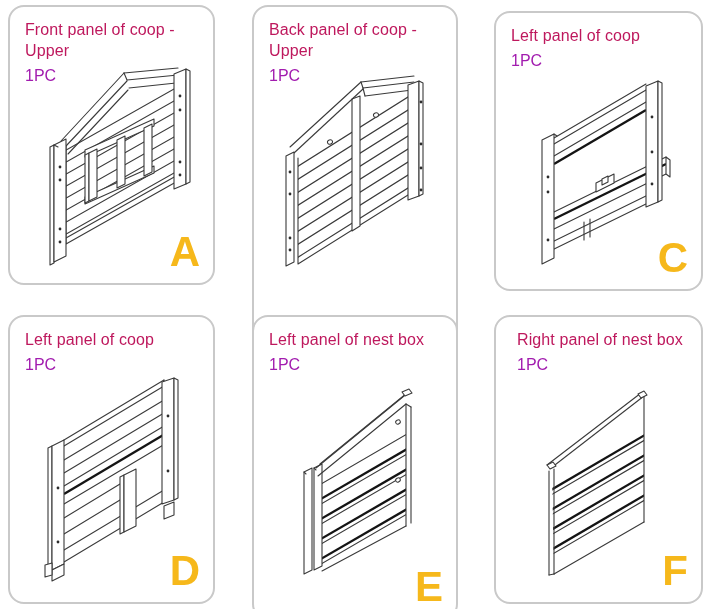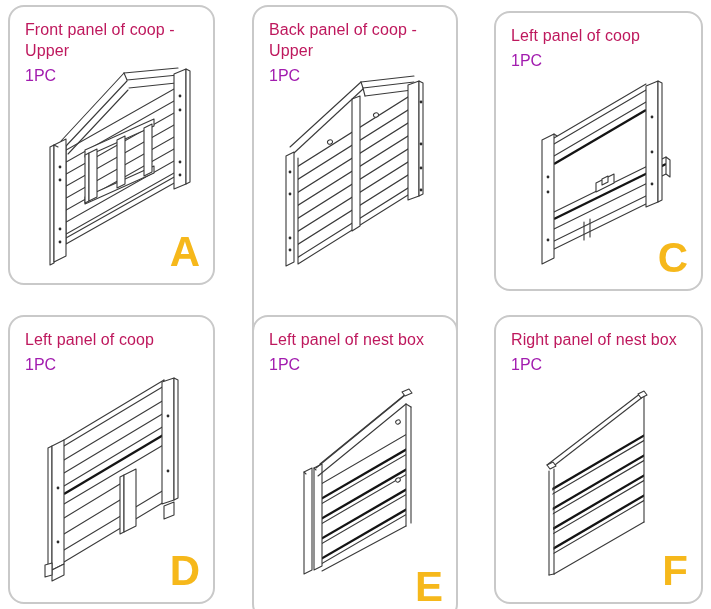--- a/index.html
+++ b/index.html
@@ -17,7 +17,7 @@
   .card-c{left:494px;top:1px;   width:209px;height:280px;margin-top:10px;}
   .card-d{left:8px;  top:315px; width:207px;height:289px;}
   .card-e{left:252px;top:315px; width:206px;height:305px;}
-  .card-f{left:494px;top:315px; width:209px;height:289px;}
+  .card-f{left:494px;top:315px; width:209px;height:289px;padding-left:6px;}
   .title{
     margin:12px 14px 0 15px;
     font-size:16px;

